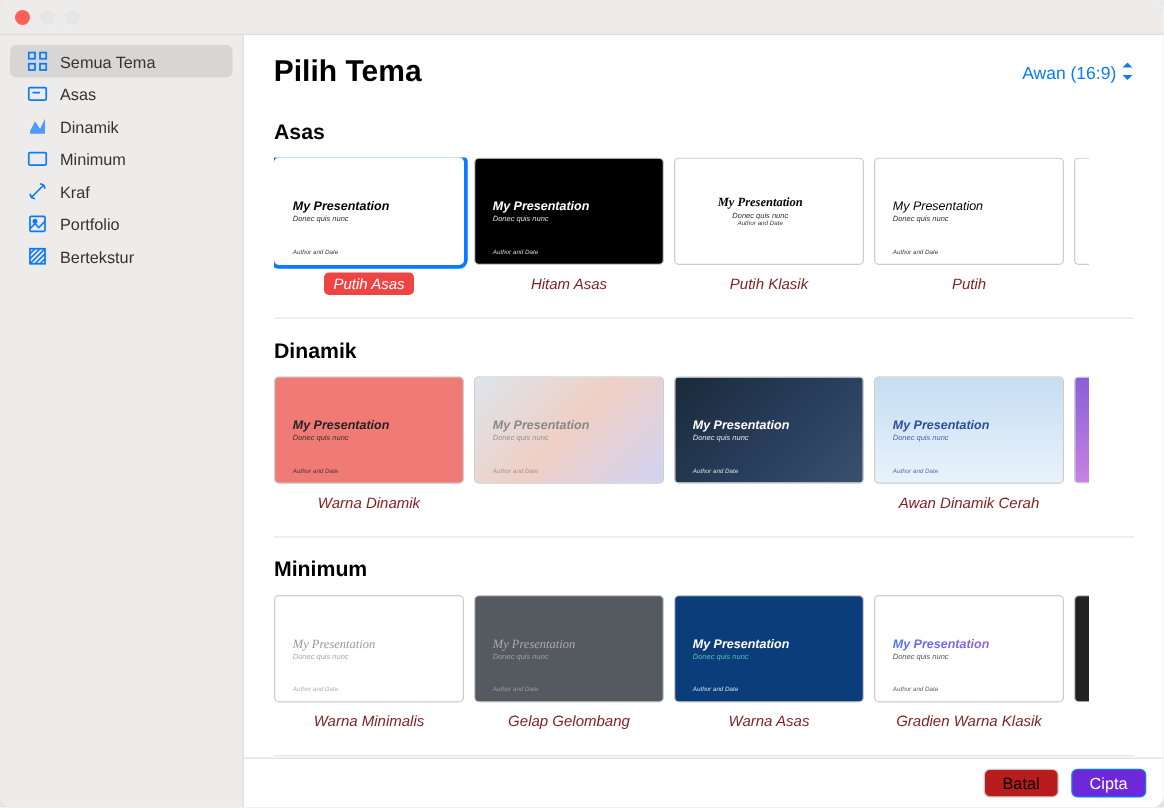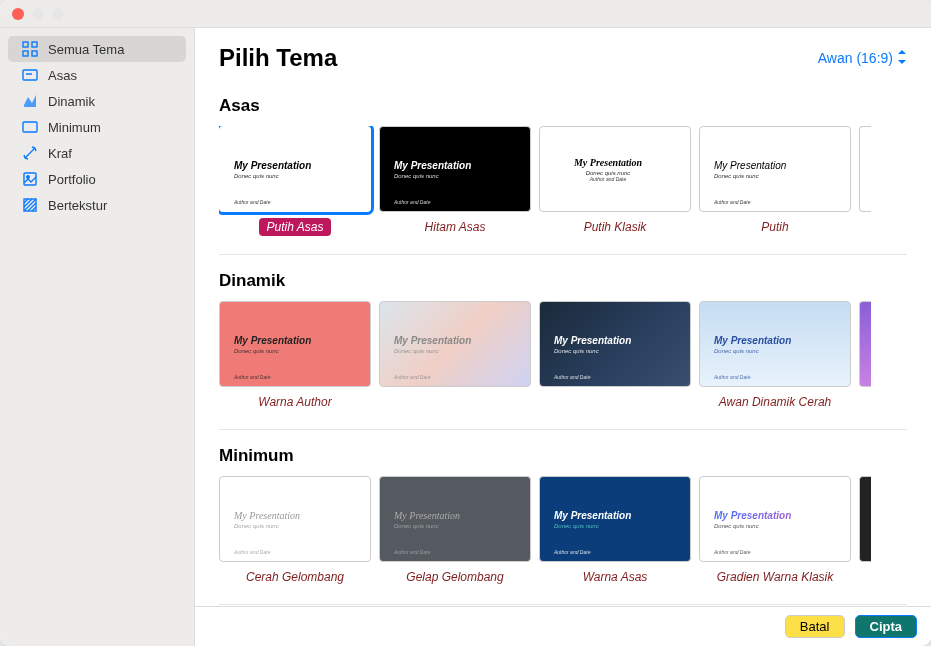--- a/index.html
+++ b/index.html
@@ -142,7 +142,7 @@
       border-radius: 4px;
     }
     .theme-label.selected {
-      background: #be185d;
+      background: #ef4444;
       color: white;
     }
     .peek {

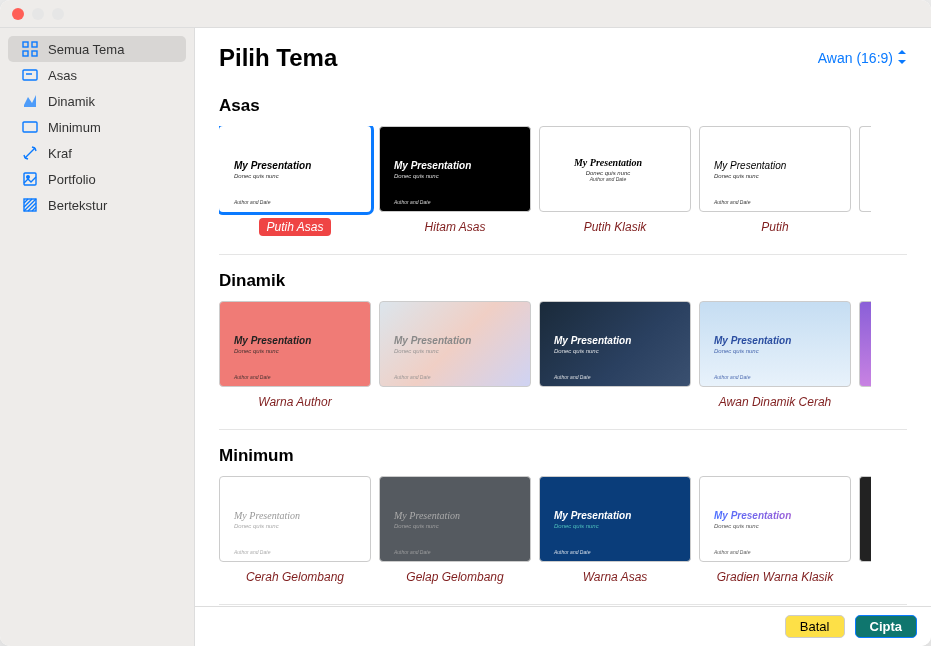--- a/index.html
+++ b/index.html
@@ -342,7 +342,7 @@
                 <div class="t-sub">Donec quis nunc</div>
                 <div class="t-foot">Author and Date</div>
               </div>
-              <div class="theme-label">Warna Author</div>
+              <div class="theme-label">Warna Dinamik</div>
             </div>
             <div class="theme-item">
               <div class="thumb th-dyn-wave-light">

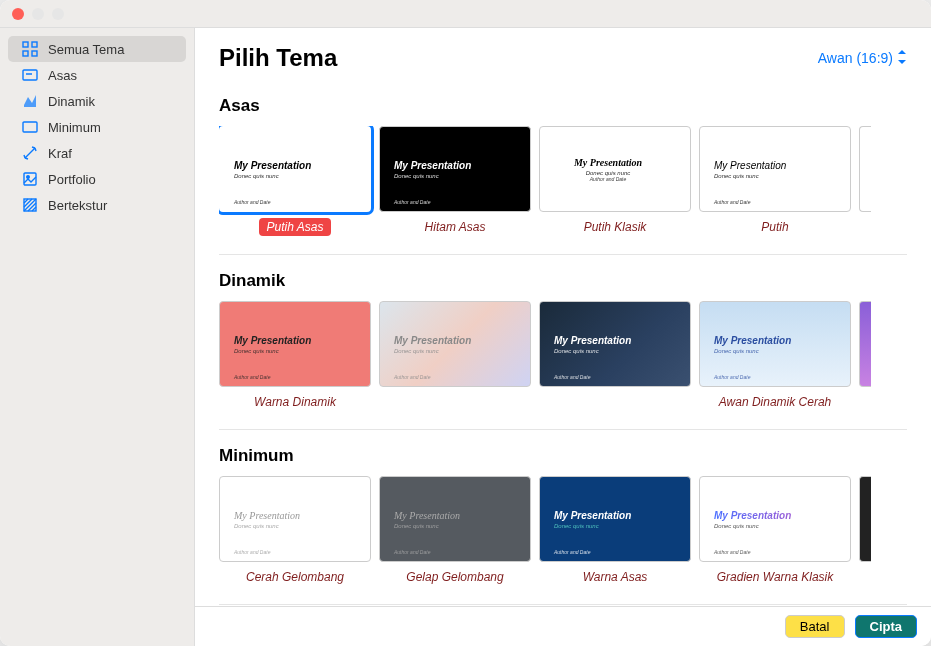--- a/index.html
+++ b/index.html
@@ -379,7 +379,7 @@
                 <div class="t-sub">Donec quis nunc</div>
                 <div class="t-foot">Author and Date</div>
               </div>
-              <div class="theme-label">Cerah Gelombang</div>
+              <div class="theme-label">Warna Minimalis</div>
             </div>
             <div class="theme-item">
               <div class="thumb th-min-dark">

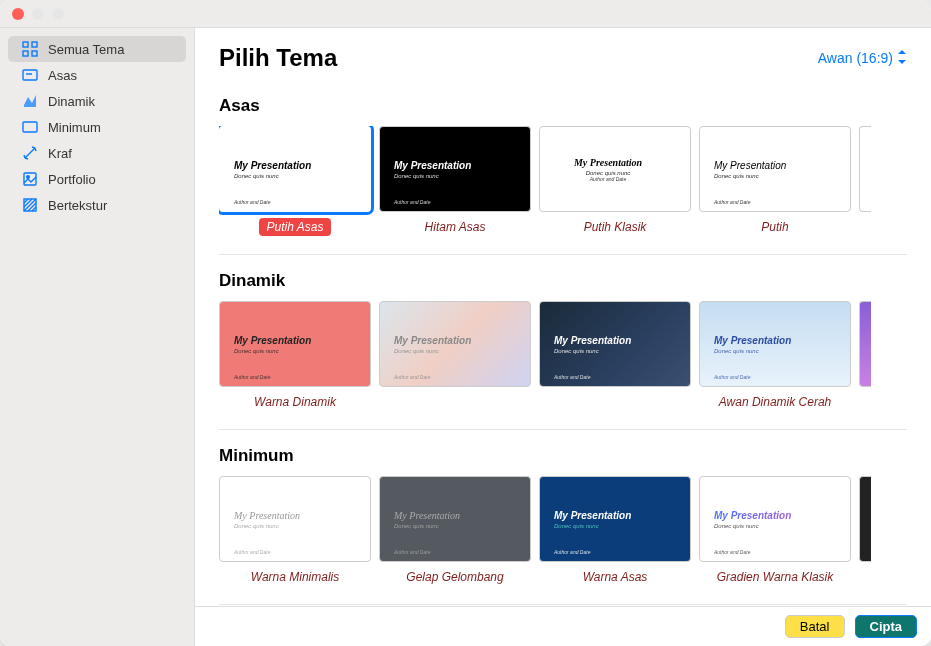--- a/index.html
+++ b/index.html
@@ -174,7 +174,7 @@
       padding: 3px 14px;
       border-radius: 5px;
       border: 1px solid #ccc;
-      background: #fde047;
+      background: #b91c1c;
       cursor: default;
     }
     .btn.primary {

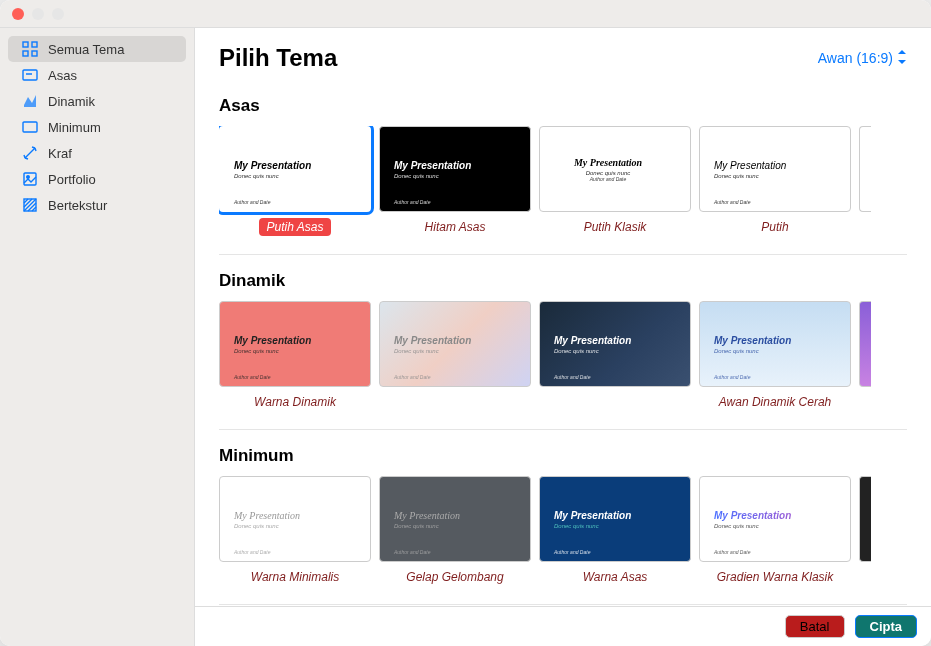--- a/index.html
+++ b/index.html
@@ -178,10 +178,9 @@
       cursor: default;
     }
     .btn.primary {
-      background: #0f766e;
+      background: #6d28d9;
       color: white;
       border-color: #0a7aff;
-      font-weight: bold;
     }
     
     .th-white { background: #fff; color: #000; }

